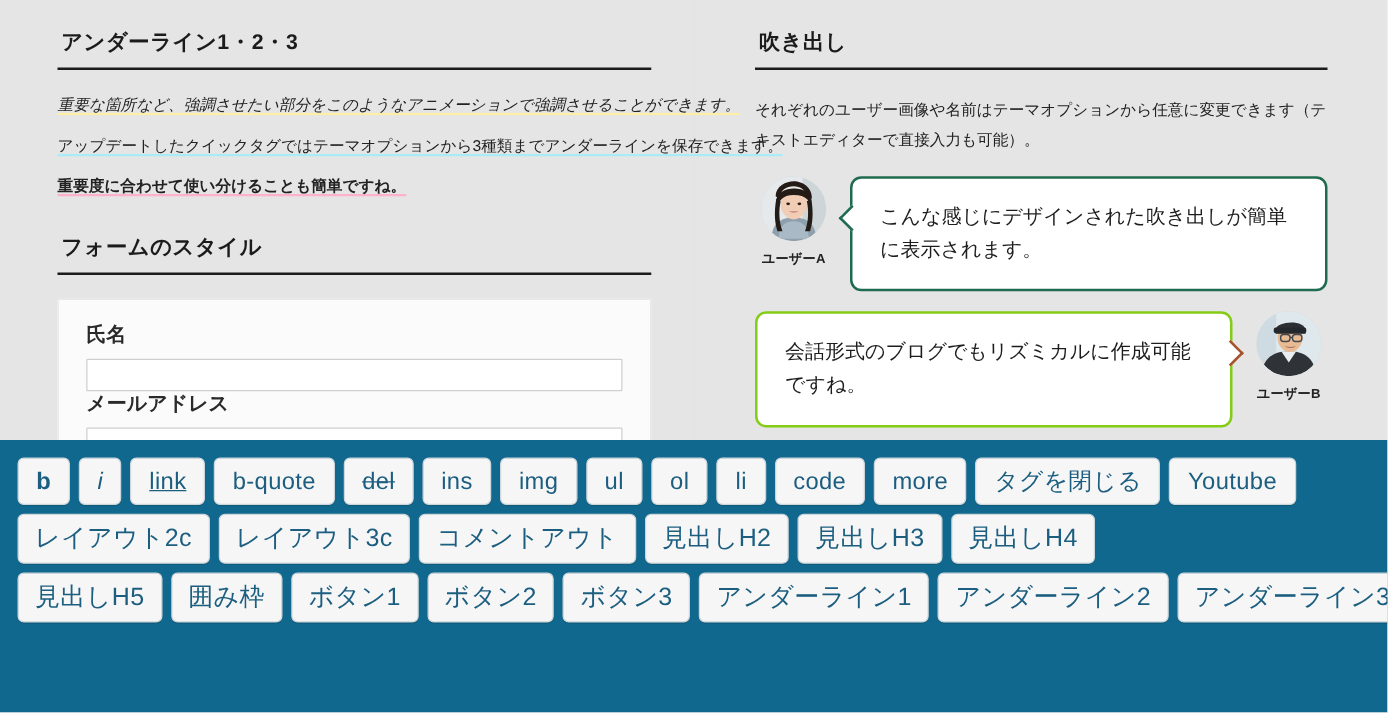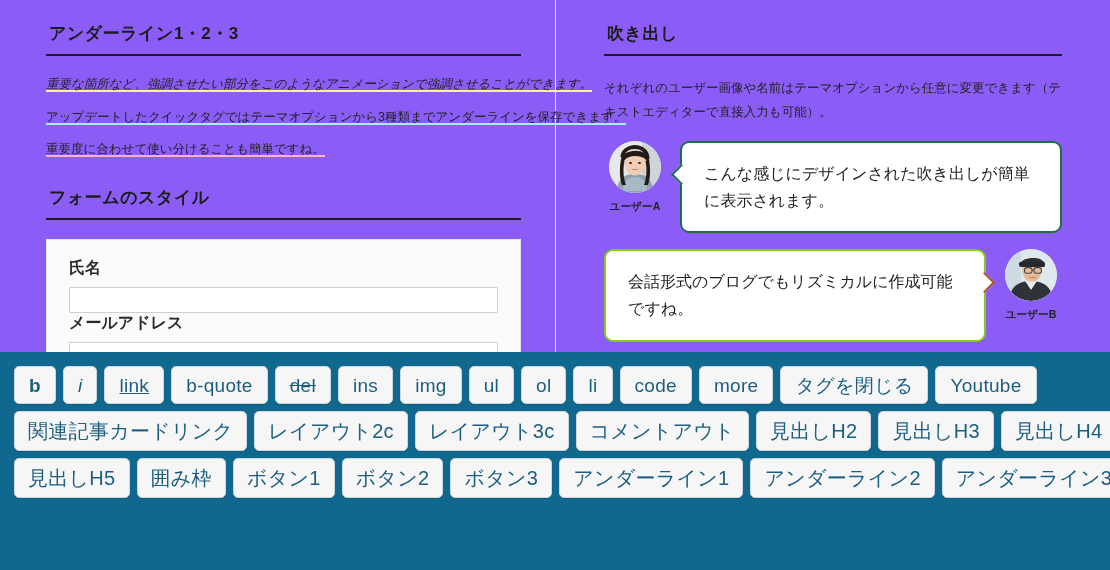--- a/index.html
+++ b/index.html
@@ -24,7 +24,7 @@
     width: 1110px;
     height: 352px;
     display: flex;
-    background: #8b5cf6;
+    background: #e5e5e5;
     box-sizing: border-box;
   }
 

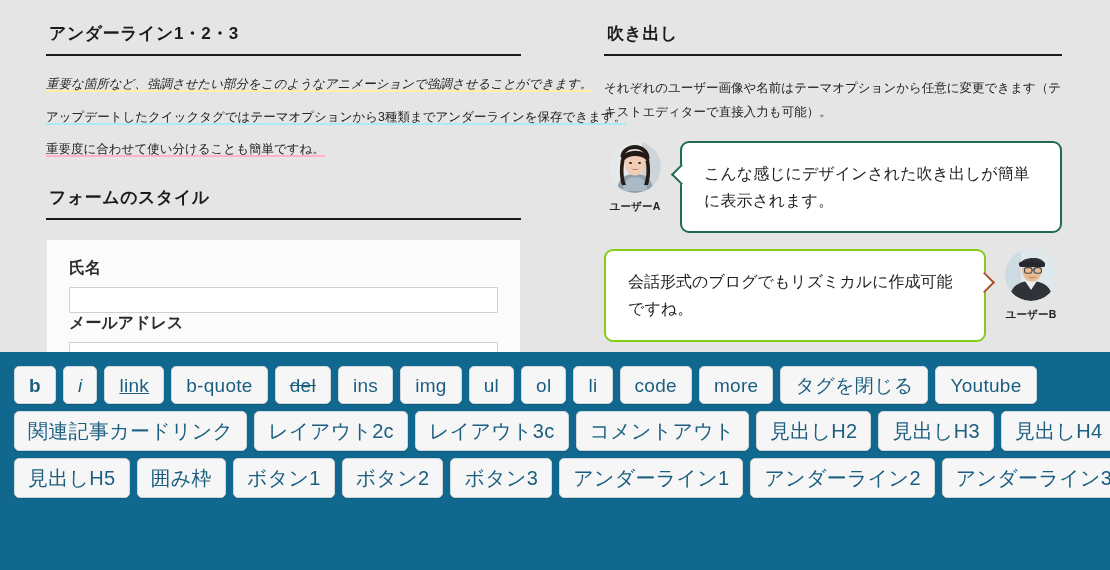--- a/index.html
+++ b/index.html
@@ -75,7 +75,7 @@
   }
   .ul-yellow { background-image: linear-gradient(transparent 70%, #fff0a0 70%); font-style: italic; }
   .ul-cyan   { background-image: linear-gradient(transparent 70%, #a8ecf7 70%); }
-  .ul-pink   { background-image: linear-gradient(transparent 70%, #ffb0cd 70%); }
+  .ul-pink   { background-image: linear-gradient(transparent 70%, #ffb0cd 70%); font-weight: bold; }
 
   
   #form-heading-wrap { padding-top: 8px; }

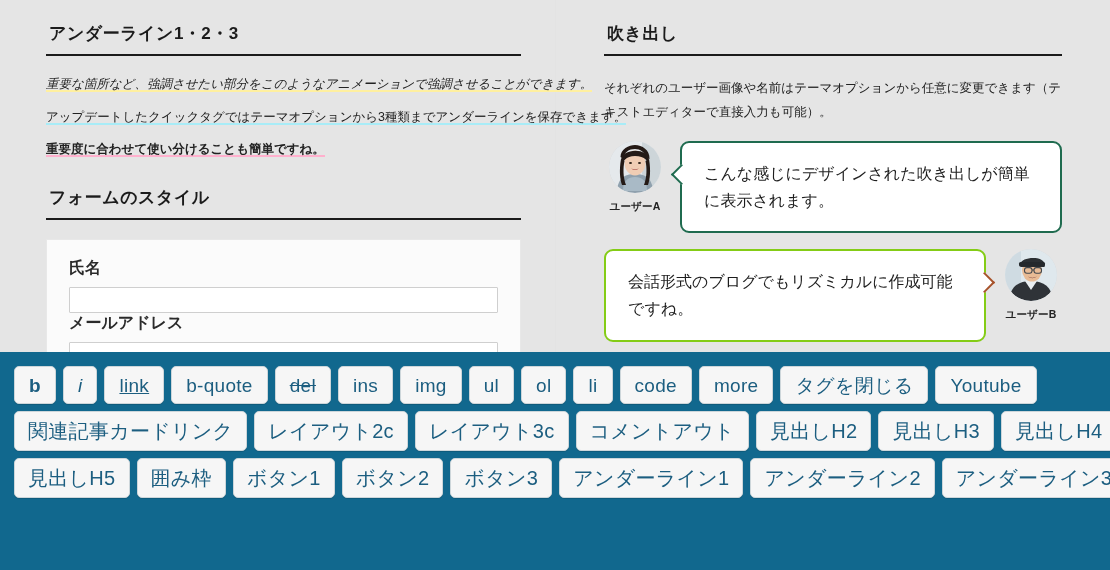--- a/index.html
+++ b/index.html
@@ -354,7 +354,6 @@
       <button class="qt-btn">Youtube</button>
     </div>
   <div class="qt-row row-jp" id="qt-row-1">
-      <button class="qt-btn">関連記事カードリンク</button>
       <button class="qt-btn">レイアウト2c</button>
       <button class="qt-btn">レイアウト3c</button>
       <button class="qt-btn">コメントアウト</button>

